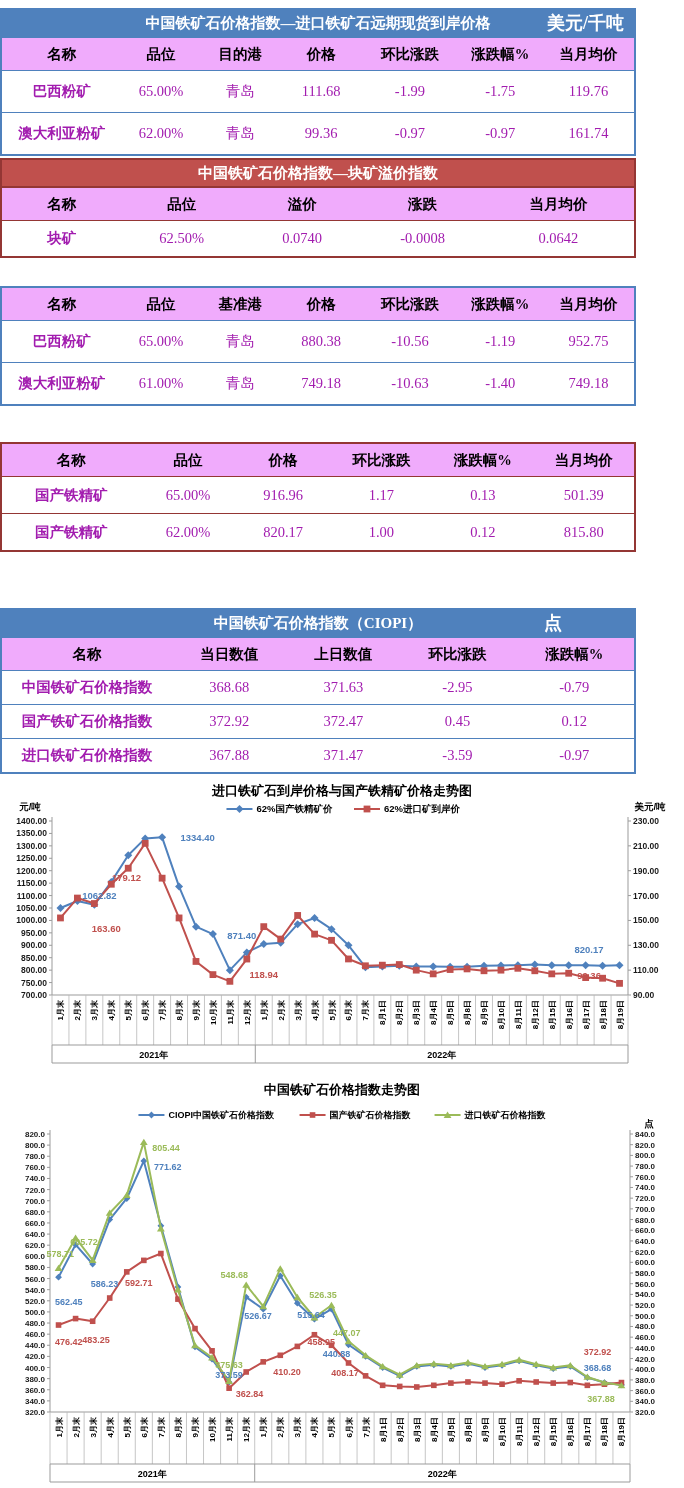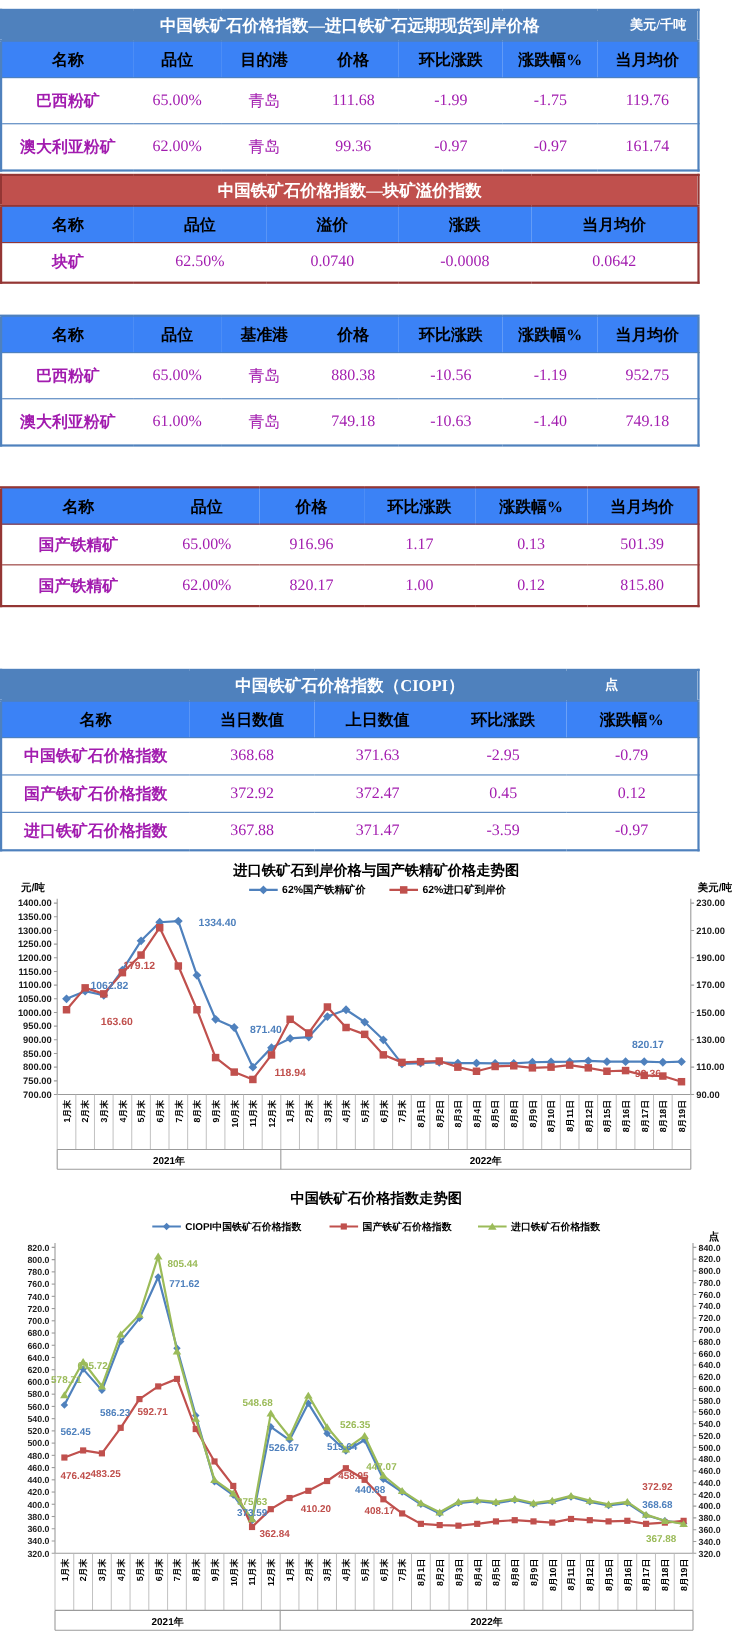--- a/index.html
+++ b/index.html
@@ -12,7 +12,7 @@
   .bar td{background:var(--hb);color:#fff;font-weight:bold;font-size:15px;height:26px;
           position:relative;text-align:center;padding:0;}
   .bar-title{display:inline-block;}
-  .bar-unit{position:absolute;right:10px;top:50%;transform:translateY(-50%);font-size:12px;}
+  .bar-unit{position:absolute;right:10px;top:50%;transform:translateY(-50%);font-size:18px;}
   .bar-unit.inset{right:72px;}
   tr.hd th{height:32px;font-size:14.5px;font-weight:bold;color:#000;background:#3b82f6;
            border-top:2px solid var(--bc);text-align:center;padding:0;}

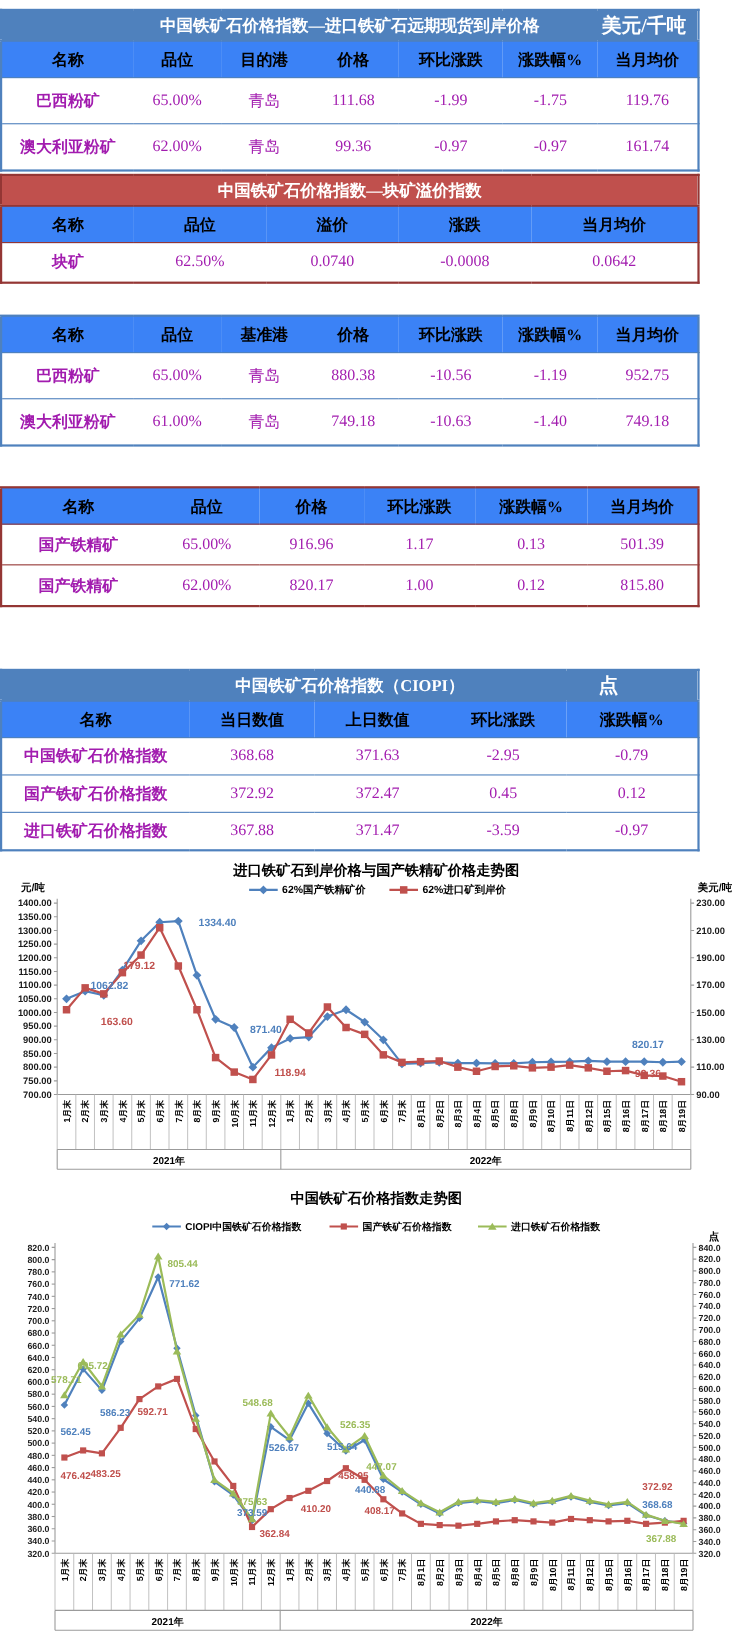--- a/index.html
+++ b/index.html
@@ -14,7 +14,7 @@
   .bar-title{display:inline-block;}
   .bar-unit{position:absolute;right:10px;top:50%;transform:translateY(-50%);font-size:18px;}
   .bar-unit.inset{right:72px;}
-  tr.hd th{height:32px;font-size:14.5px;font-weight:bold;color:#000;background:#3b82f6;
+  tr.hd th{height:32px;font-size:14.5px;font-weight:bold;color:#000;background:#f0abfc;
            border-top:2px solid var(--bc);text-align:center;padding:0;}
   tr.dr td{height:41px;font-size:14.5px;color:#a21caf;border-top:1.5px solid var(--bc);
            text-align:center;padding:0;}

